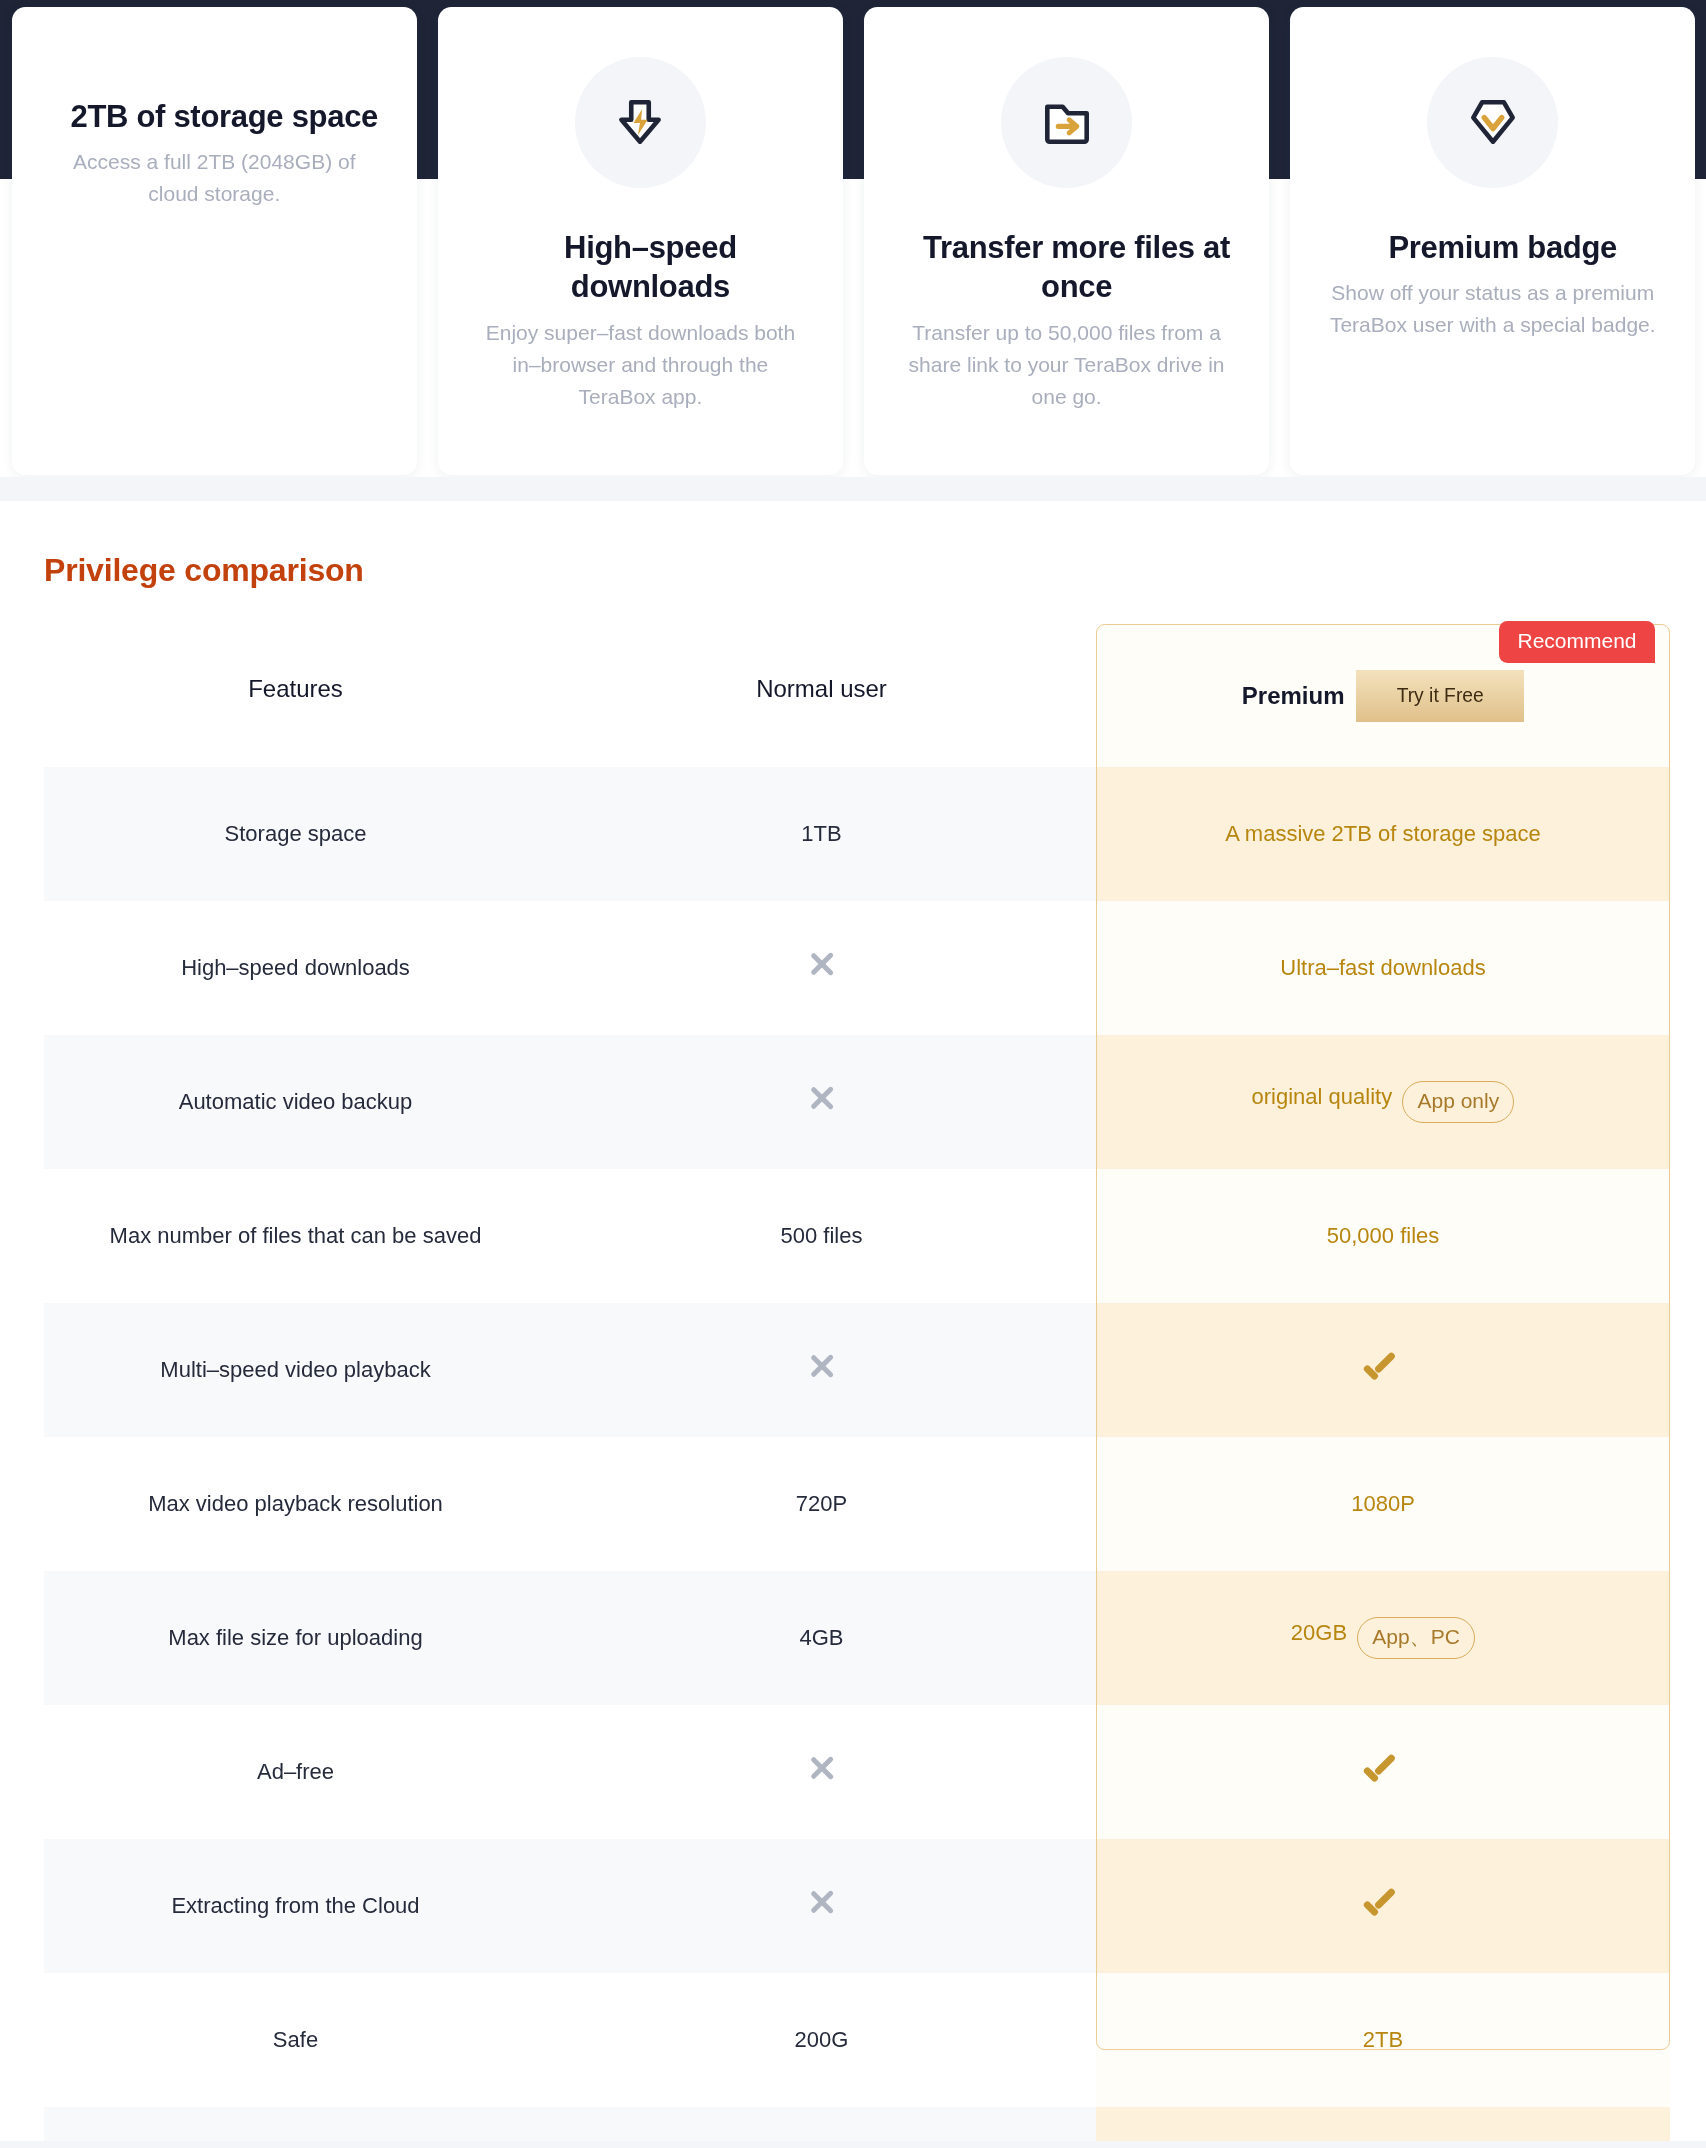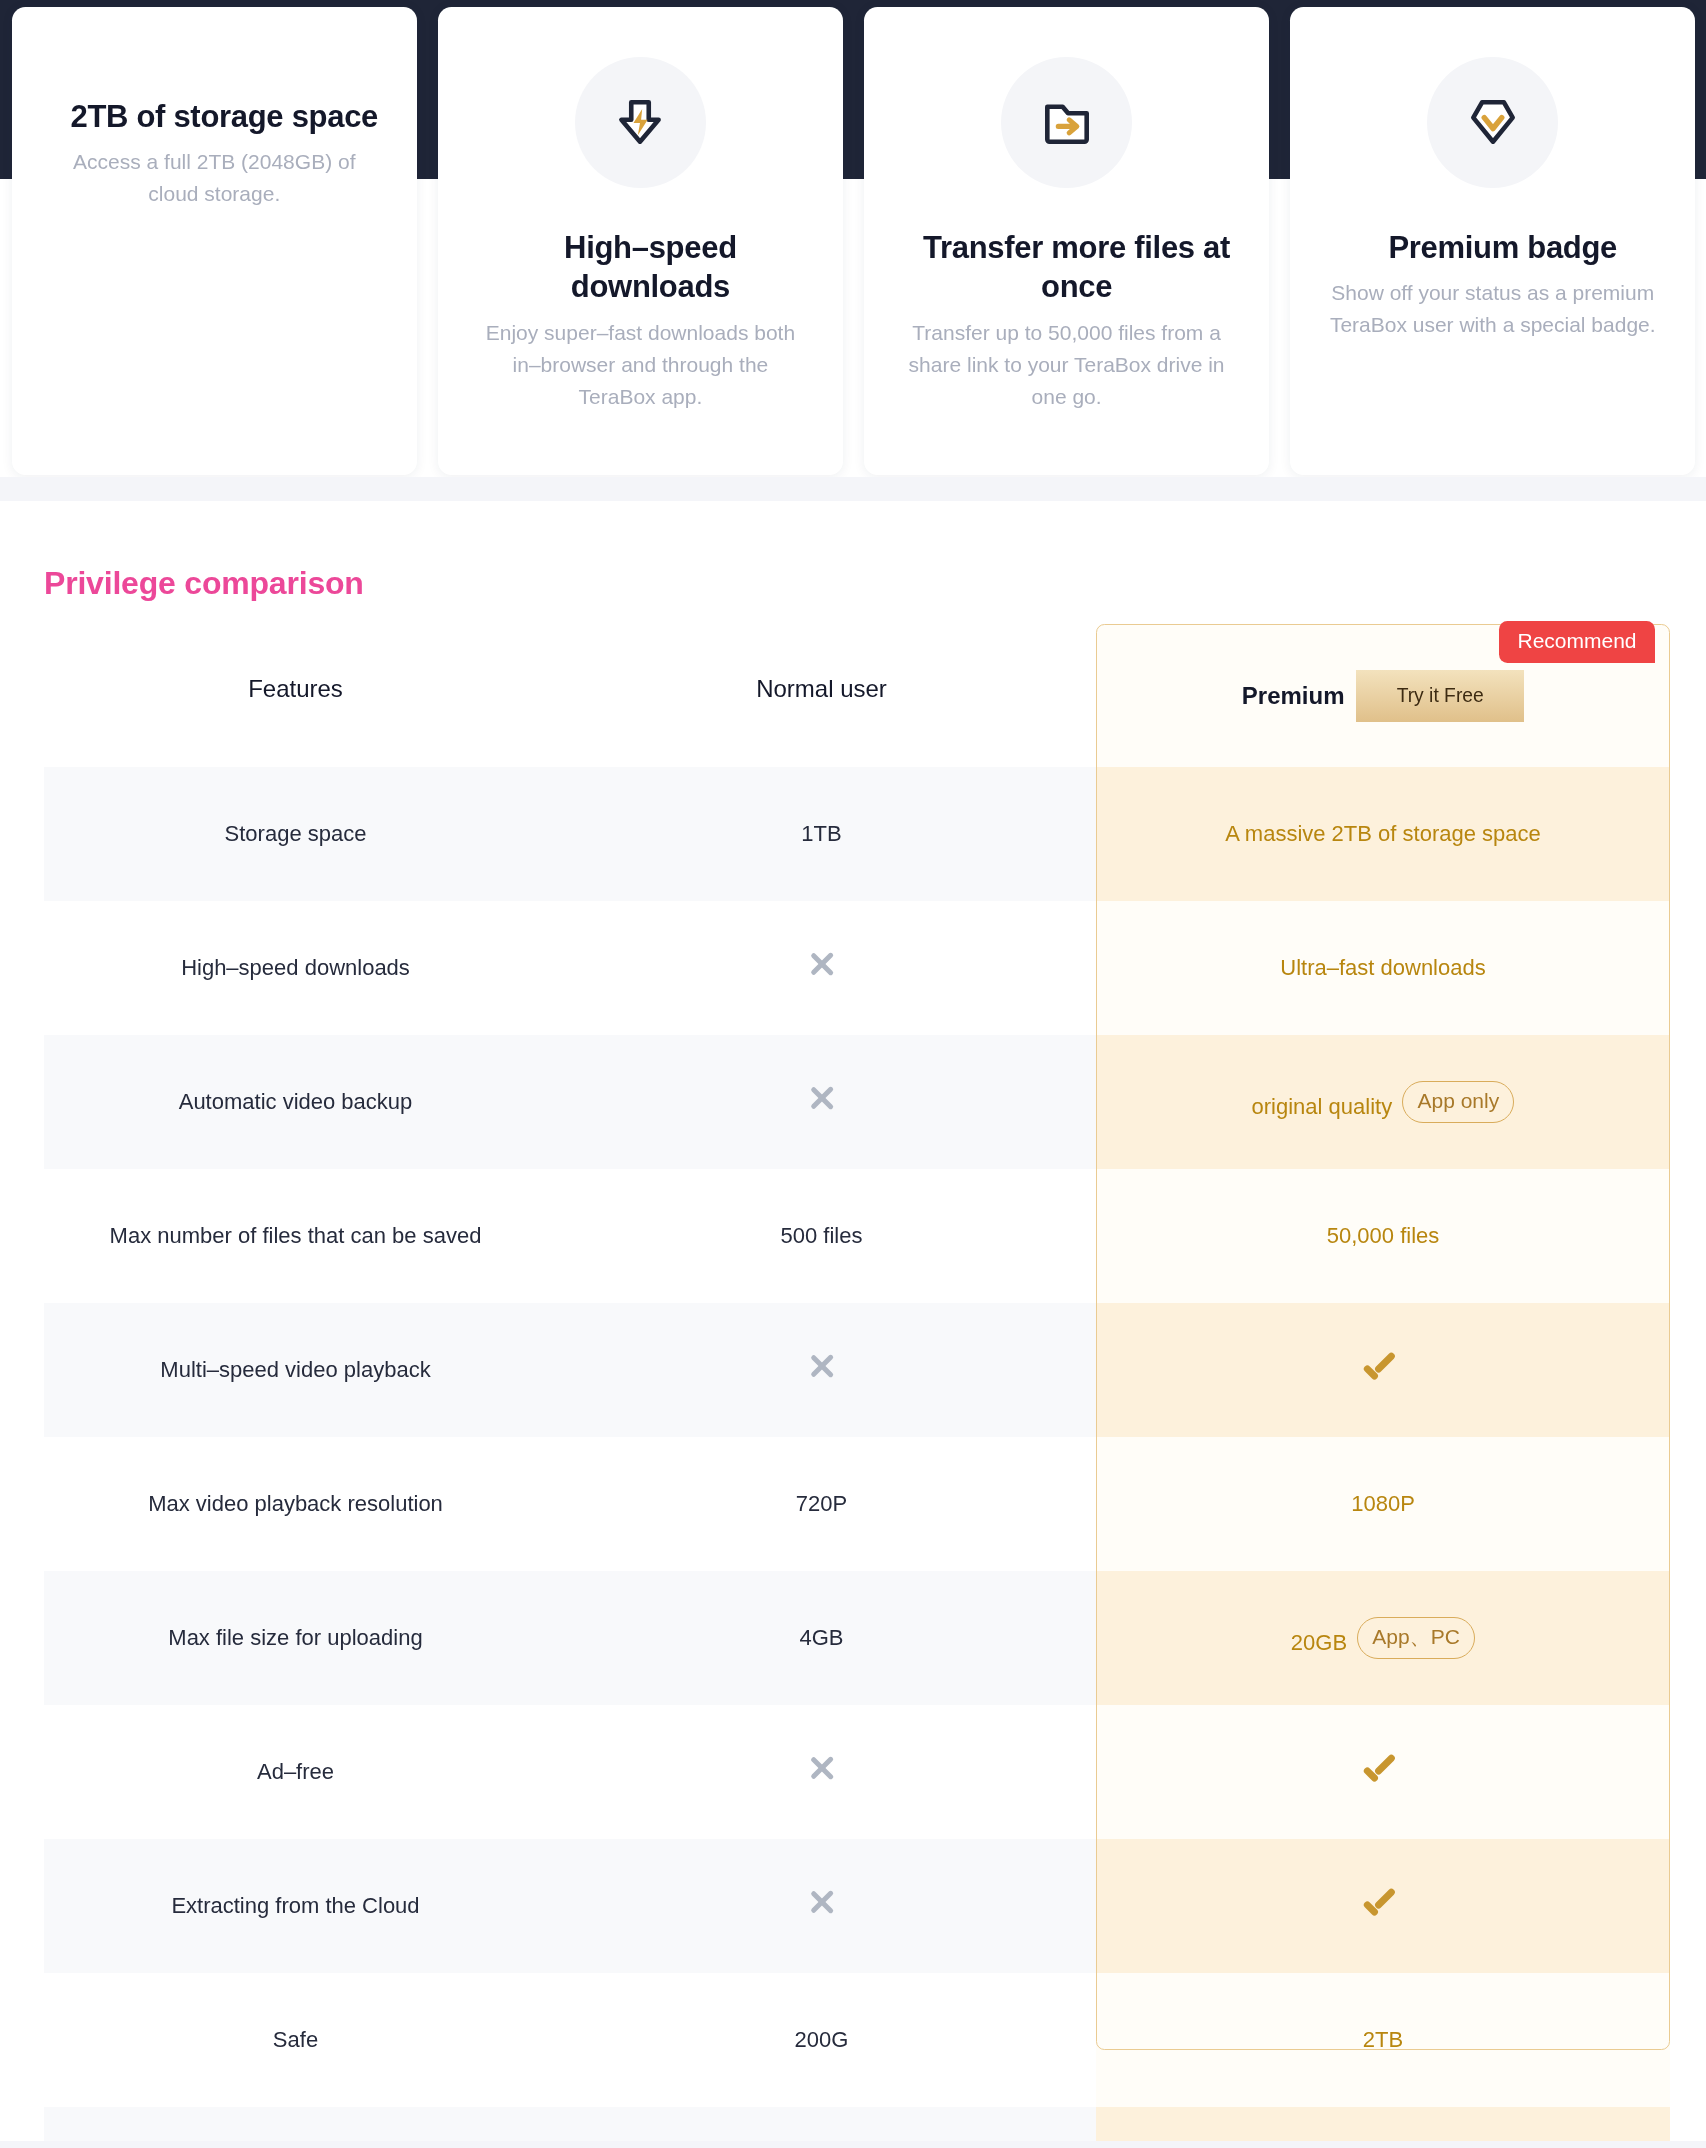--- a/index.html
+++ b/index.html
@@ -107,10 +107,10 @@
 
   .section-title {
     position: absolute;
-    left: 44px; top: 65px;
+    left: 44px; top: 52px;
     font-size: 32px;
     font-weight: 700;
-    color: #ec4899;
+    color: #c2410c;
     letter-spacing: -0.2px;
   }
 

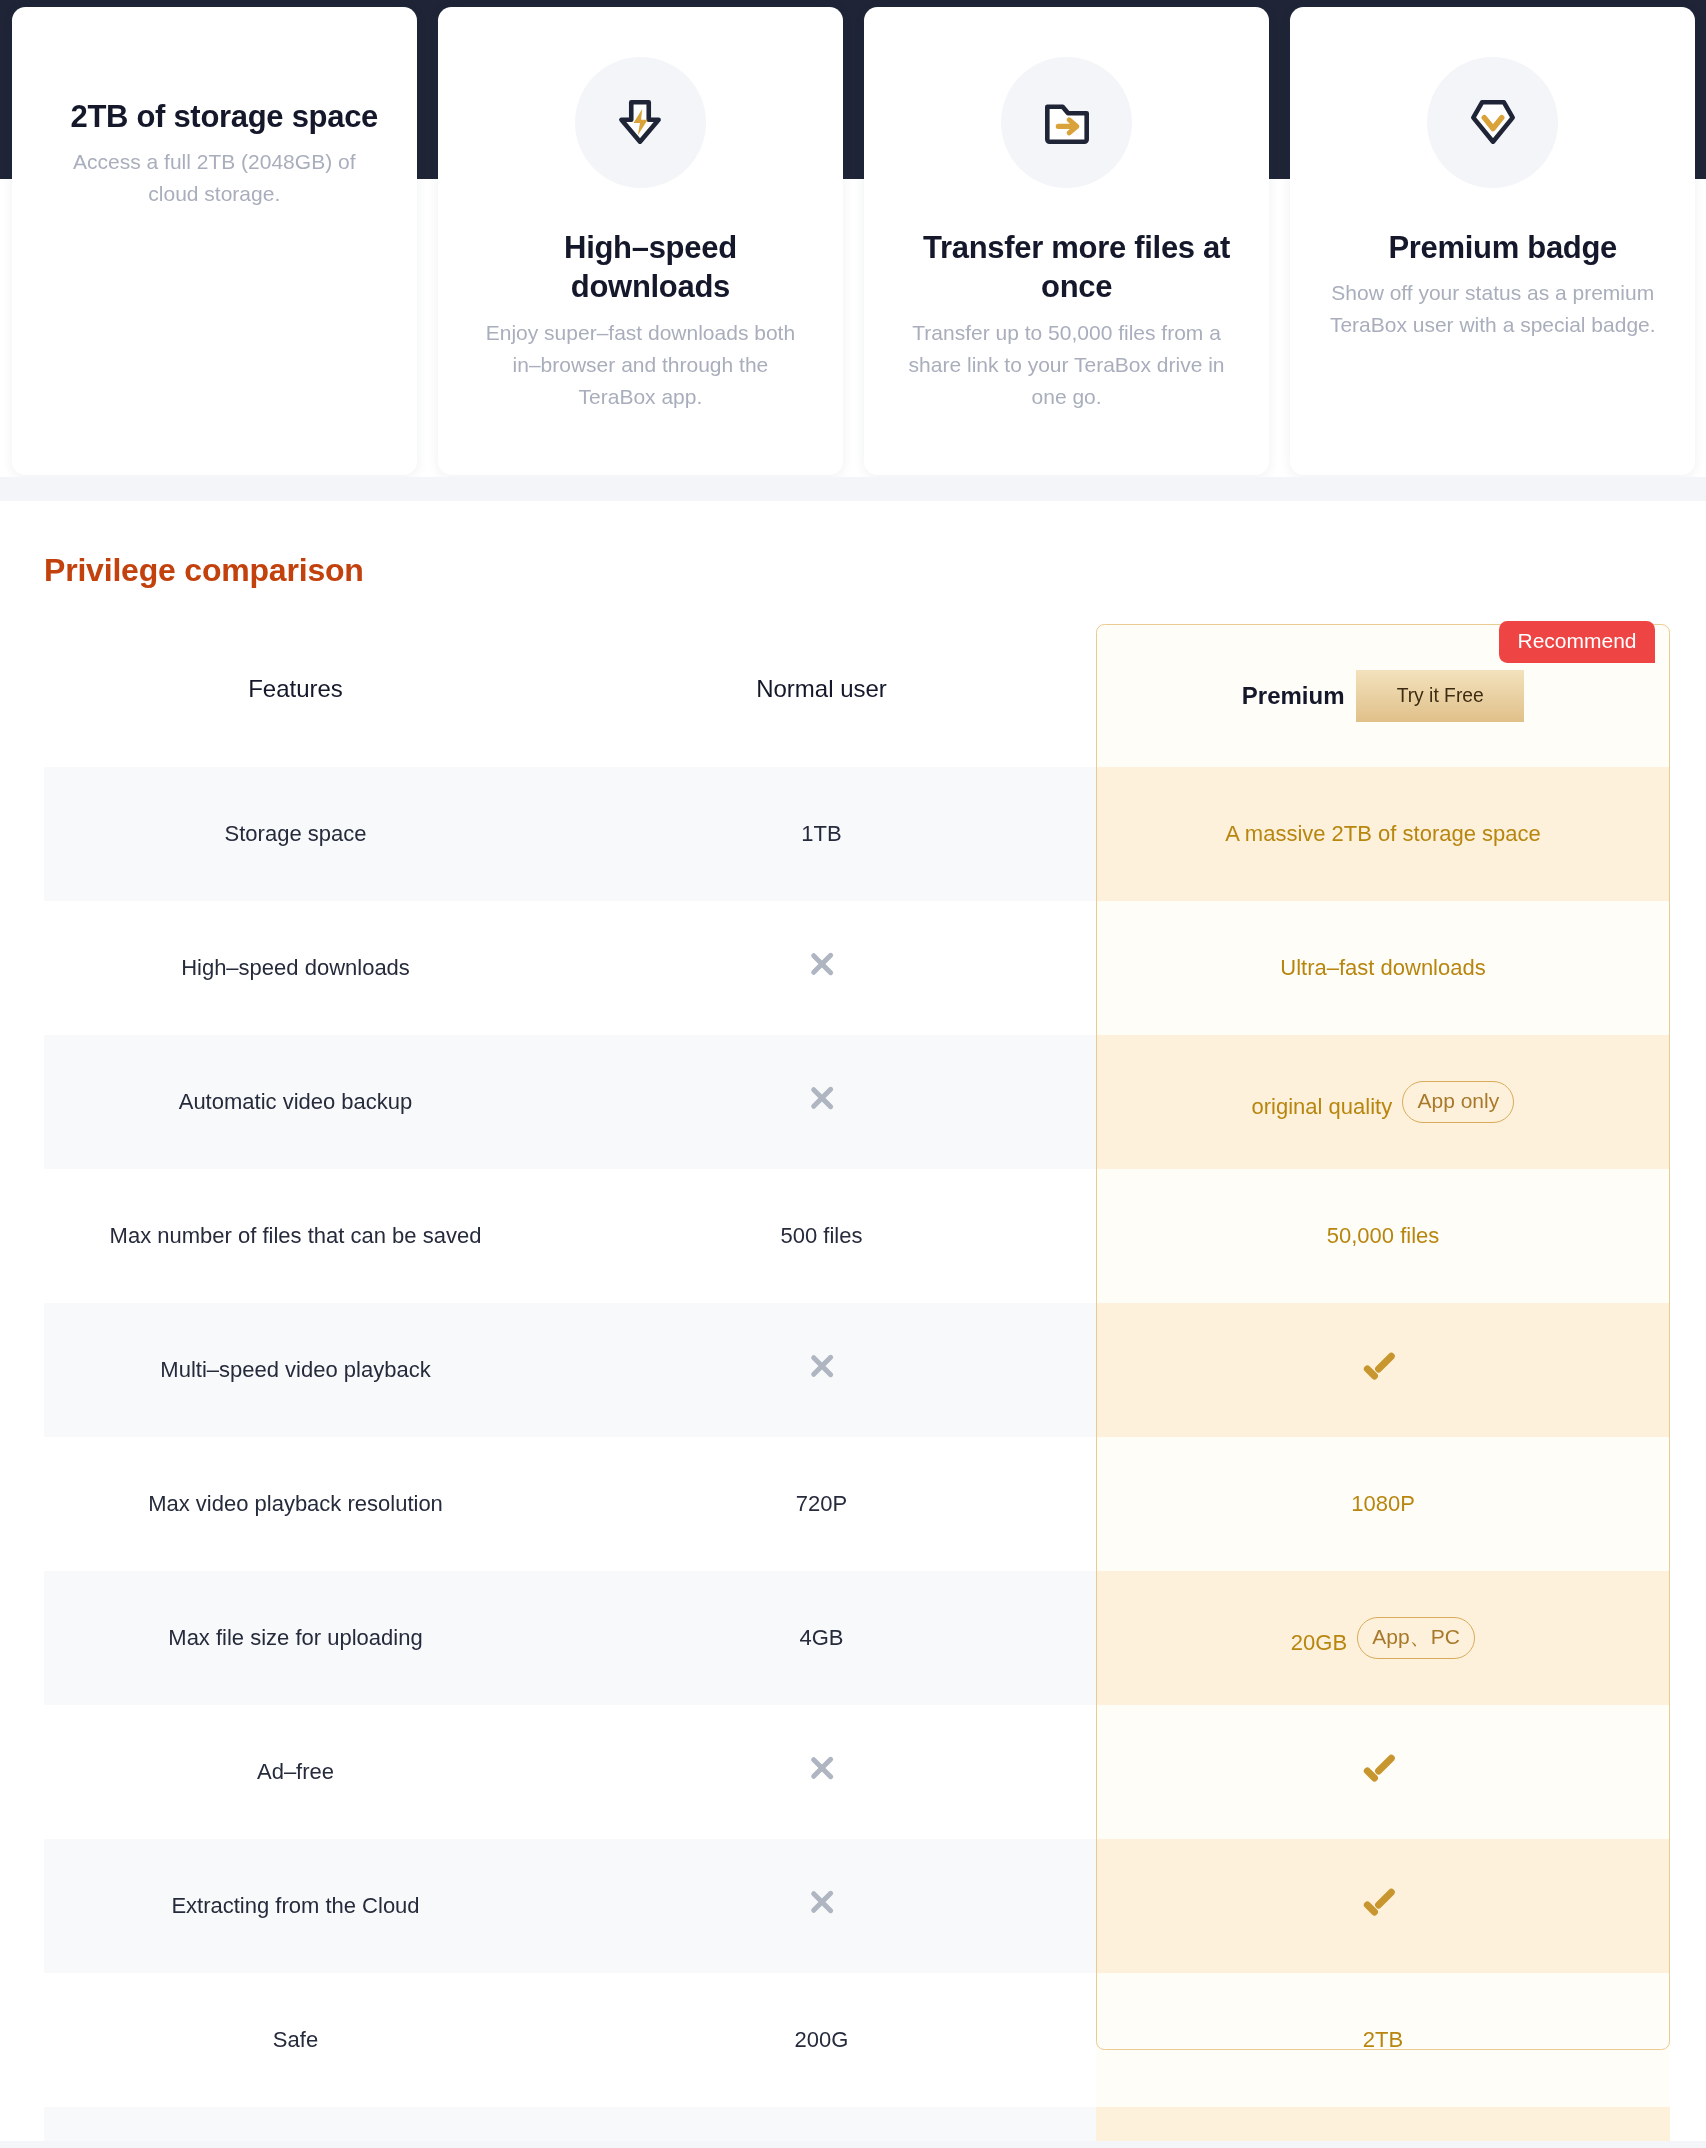--- a/index.html
+++ b/index.html
@@ -271,7 +271,7 @@
     vertical-align: middle;
     white-space: nowrap;
   }
-  .cell-inline { display: inline-flex; align-items: flex-end; justify-content: center; }
+  .cell-inline { display: inline-flex; align-items: flex-start; justify-content: center; }
 
   .bottom-strip {
     position: absolute;

